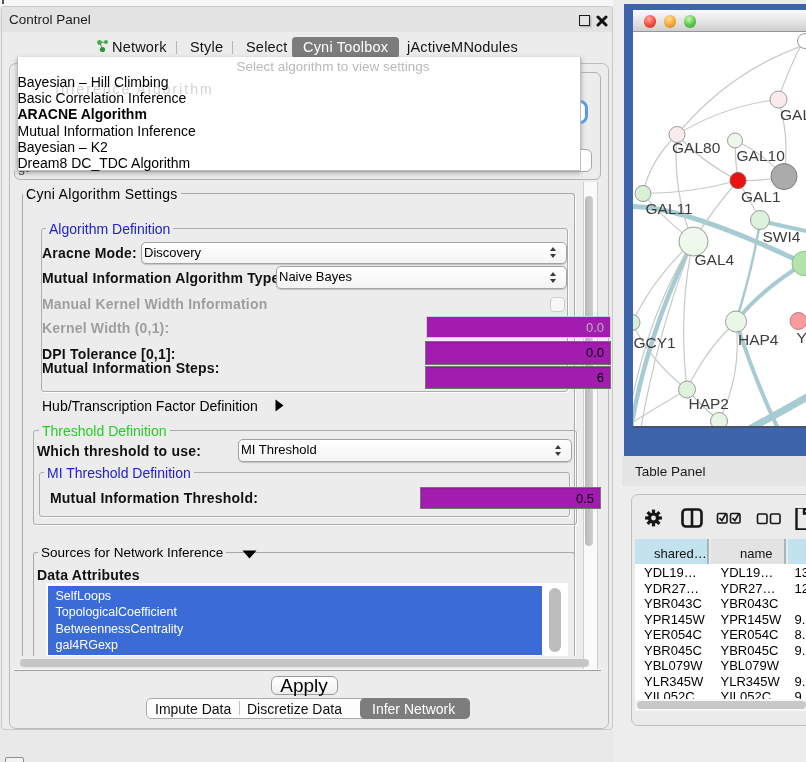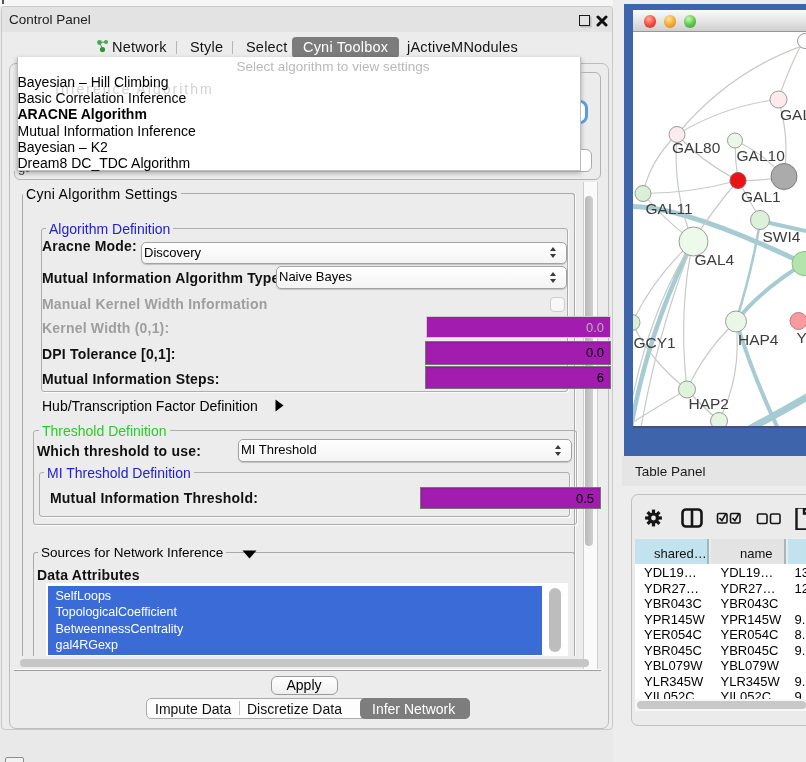--- a/index.html
+++ b/index.html
@@ -68,7 +68,7 @@
   <div class="fs" style="left:41px;top:228px;width:525px;height:162px;"></div>
   <div class="abs" style="left:46px;top:221px;background:#ececec;padding:0 3px;font-size:14px;color:#2121cf;">Algorithm Definition</div>
 
-  <div class="lbl" style="left:42px;top:238px;">Aracne Mode:</div>
+  <div class="lbl" style="left:42px;top:245px;">Aracne Mode:</div>
   <div class="combo" style="left:141px;top:241.5px;width:424px;height:20.5px;">
       <span class="t">Discovery</span>
       <span class="spin"></span>

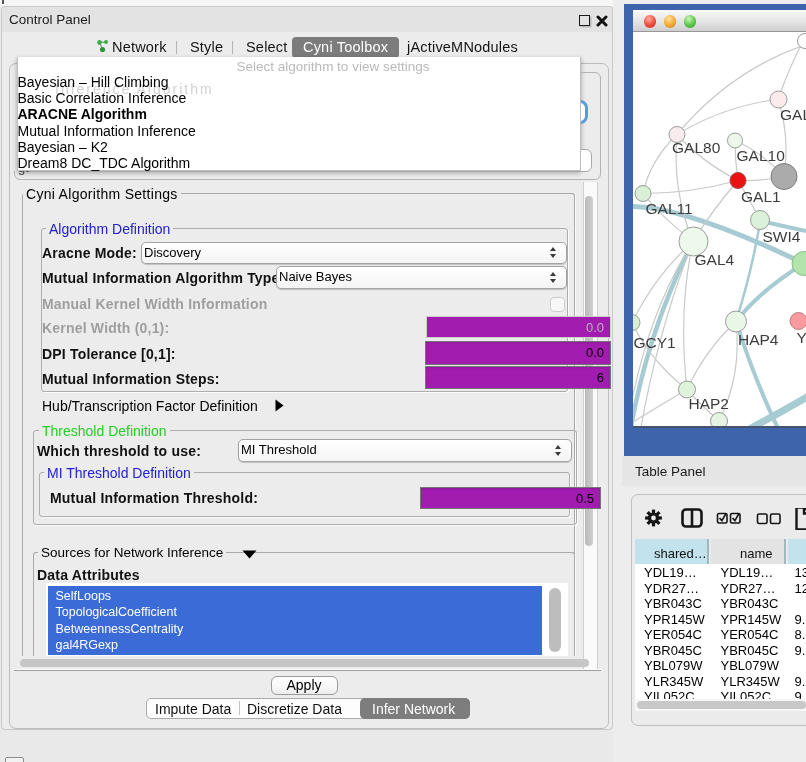--- a/index.html
+++ b/index.html
@@ -93,7 +93,7 @@
       <span>0.0</span>
     </div>
 
-  <div class="lbl" style="left:42px;top:371px;">Mutual Information Steps:</div>
+  <div class="lbl" style="left:42px;top:360px;">Mutual Information Steps:</div>
   <div class="tf" style="left:425px;top:365.5px;width:144px;height:21.5px;">
       <span>6</span>
     </div>

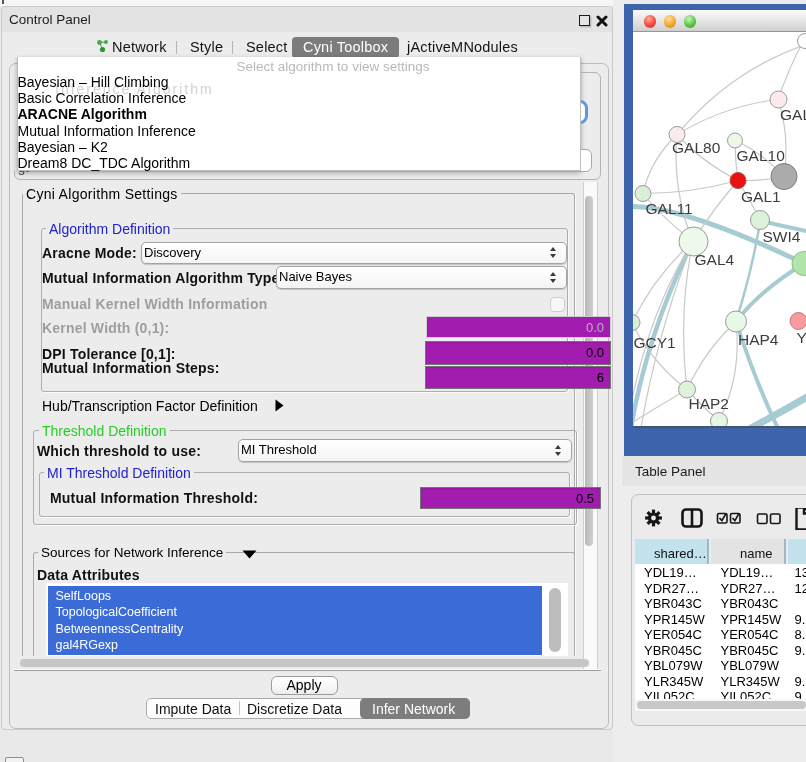--- a/index.html
+++ b/index.html
@@ -157,7 +157,7 @@
 
 <div id="leftbottom">
 
-  <div class="abs" style="left:270.5px;top:676px;width:67px;height:19px;background:linear-gradient(#ffffff,#f7f7f7 60%,#ededed);border:1px solid #9b9b9b;border-radius:6px;box-sizing:border-box;text-align:center;font-size:14px;color:#000;line-height:17px;">Apply</div>
+  <div class="abs" style="left:270.5px;top:676px;width:67px;height:19px;background:linear-gradient(#ffffff,#f7f7f7 60%,#ededed);border:1px solid #9b9b9b;border-radius:6px;box-sizing:border-box;text-align:center;font-size:19px;color:#000;line-height:17px;">Apply</div>
 
   <div class="abs" style="left:145.5px;top:698px;width:324px;height:20.5px;background:#fdfdfd;border:1px solid #ababab;border-radius:5px;box-sizing:border-box;"></div>
   <div class="abs" style="left:238.5px;top:701px;width:1px;height:14px;background:#c2c2c2;"></div>

